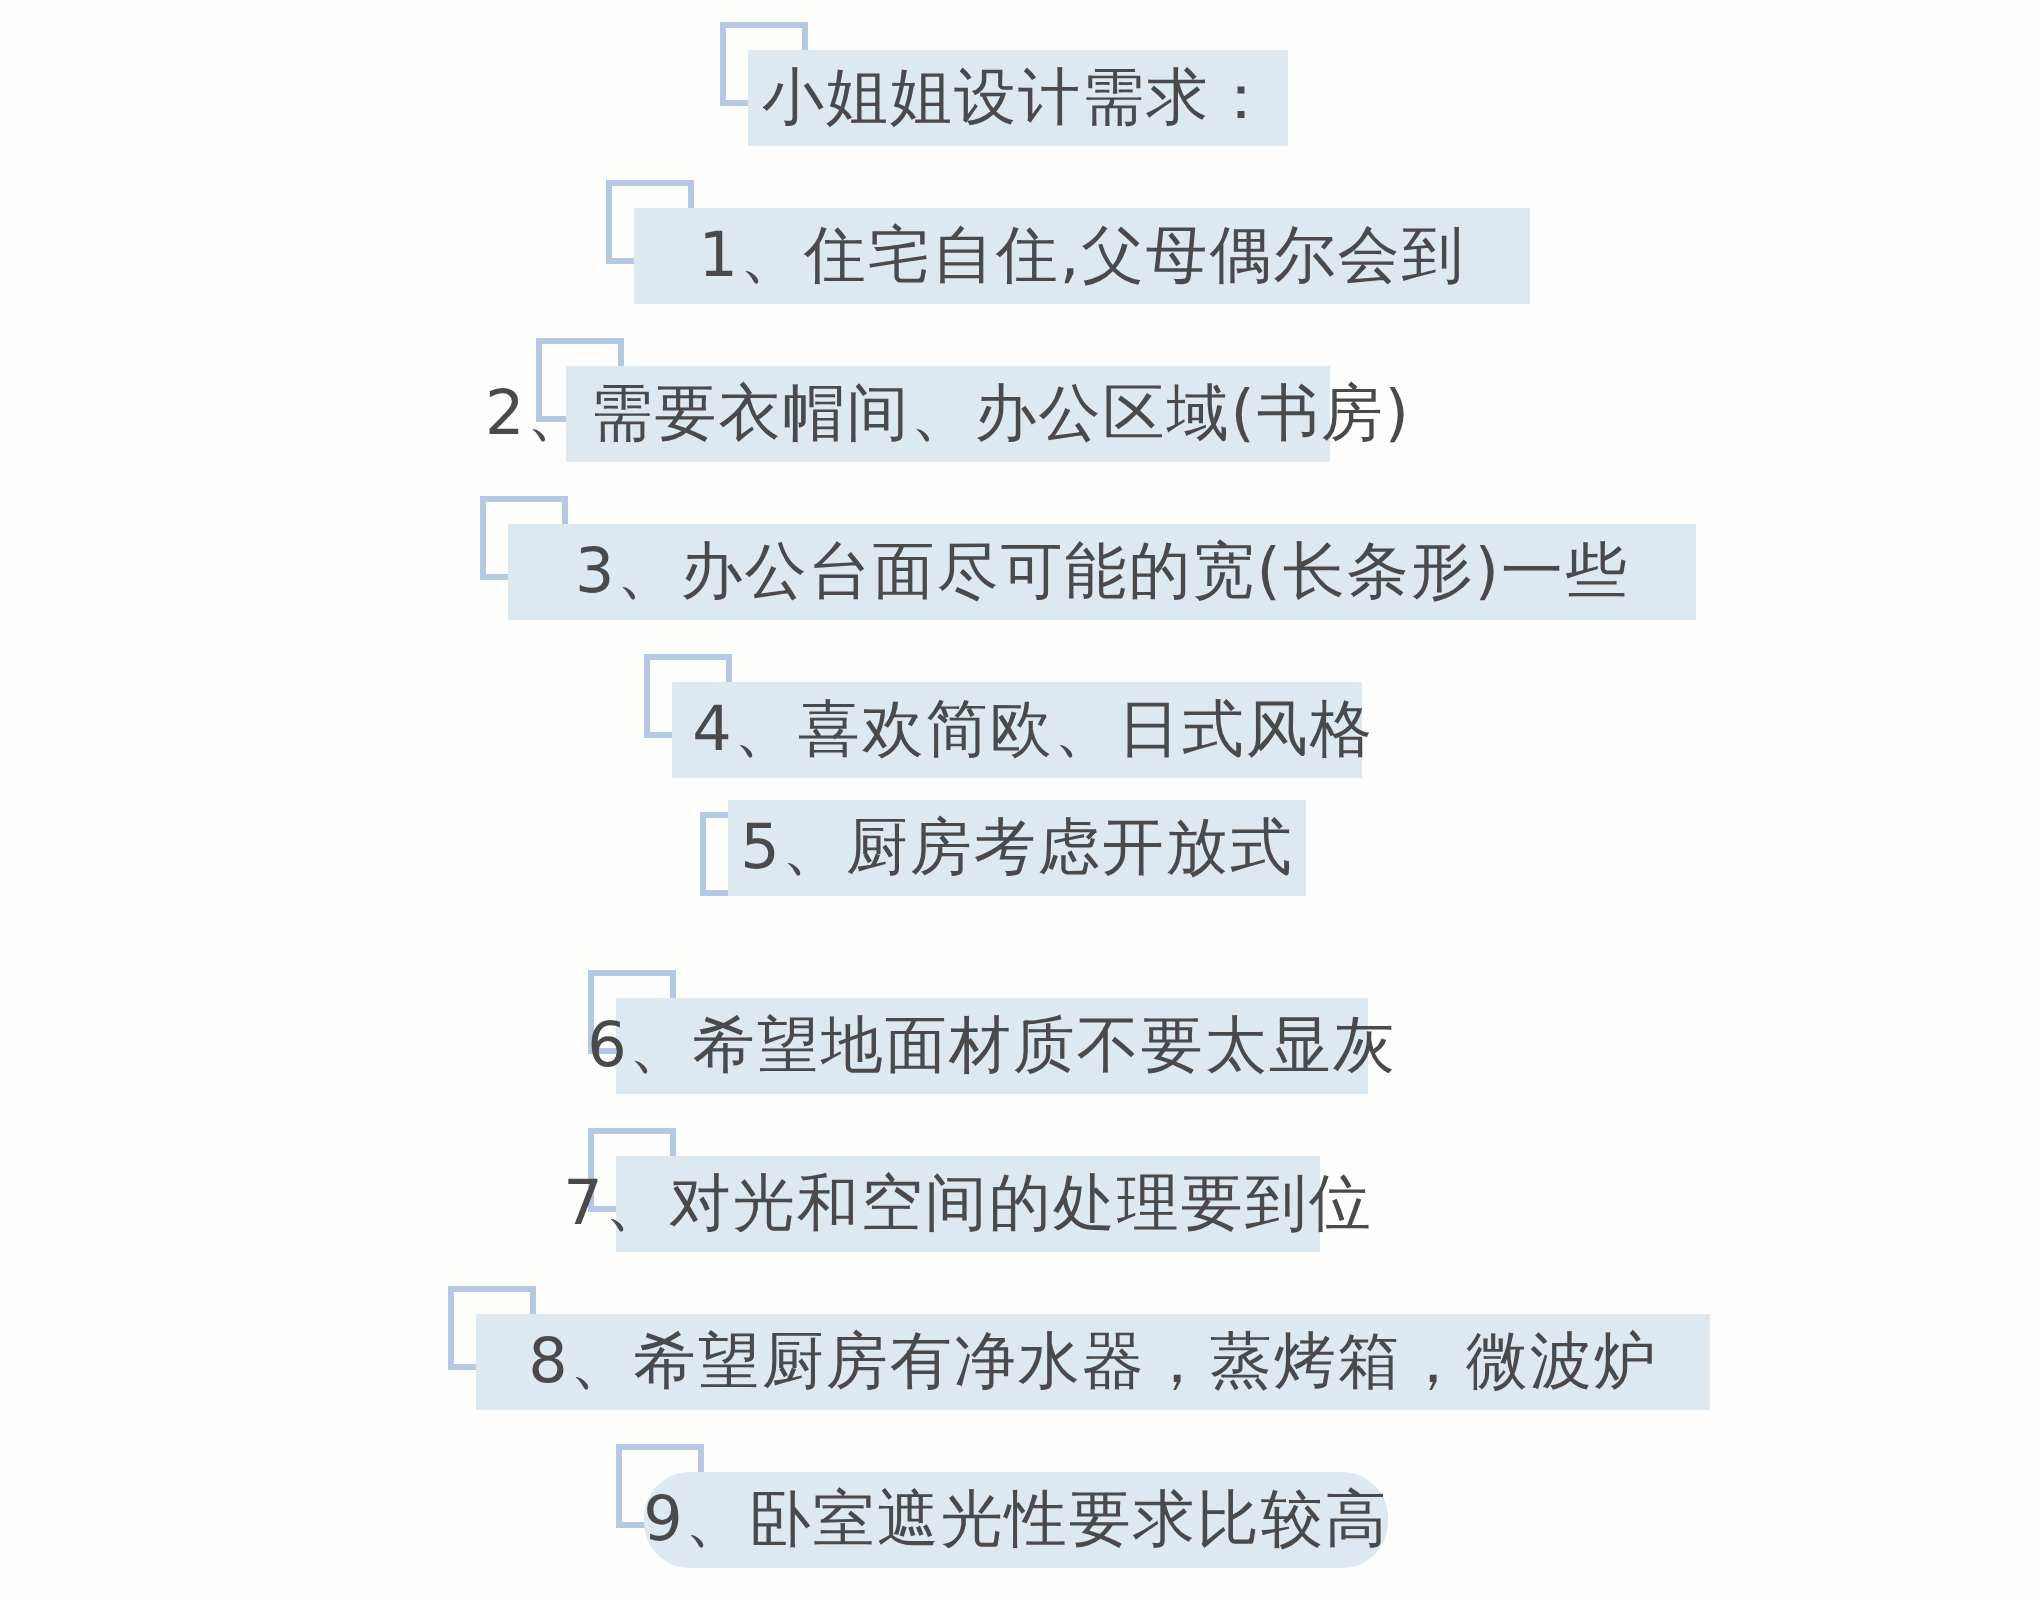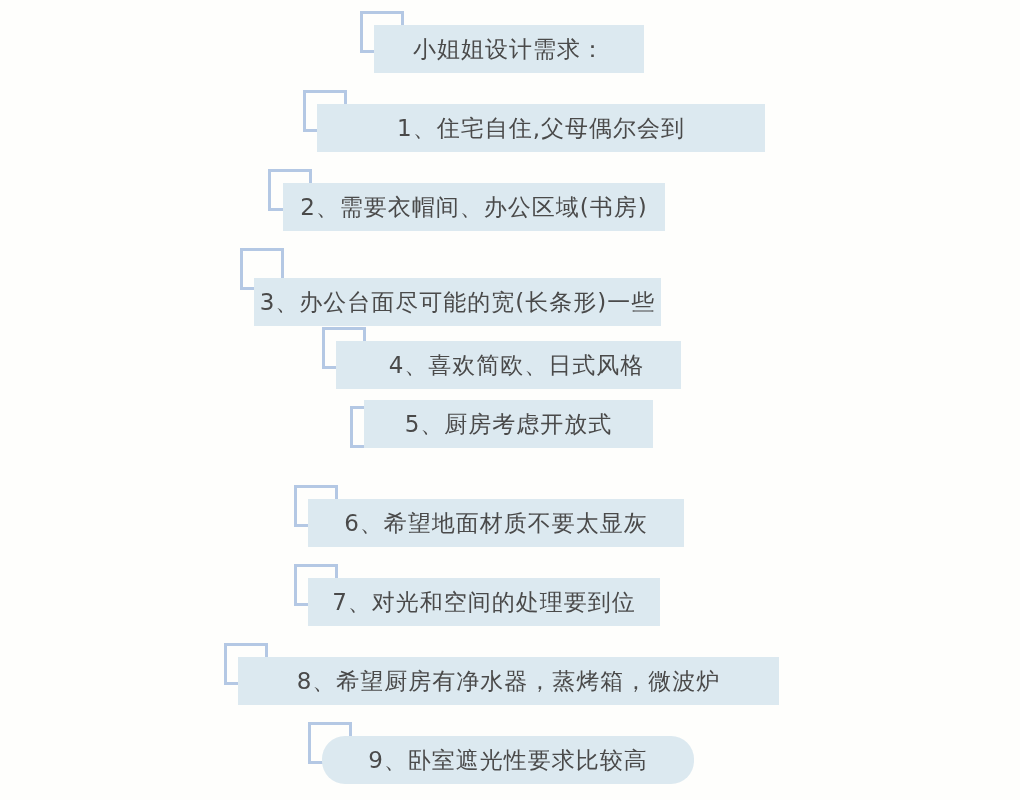--- a/index.html
+++ b/index.html
@@ -8,7 +8,7 @@
   .bracket { position:absolute; border:3px solid #b4c8e4; box-sizing:border-box; width:44px; height:42px; }
   .box { position:absolute; background:#dce9f0; box-sizing:border-box; height:48px;
          display:flex; align-items:center; justify-content:center;
-         font-size:23px; color:#4a4a4a; white-space:nowrap; letter-spacing:1px; }
+         font-size:31px; color:#4a4a4a; white-space:nowrap; letter-spacing:1px; }
 </style>
 </head>
 <body>

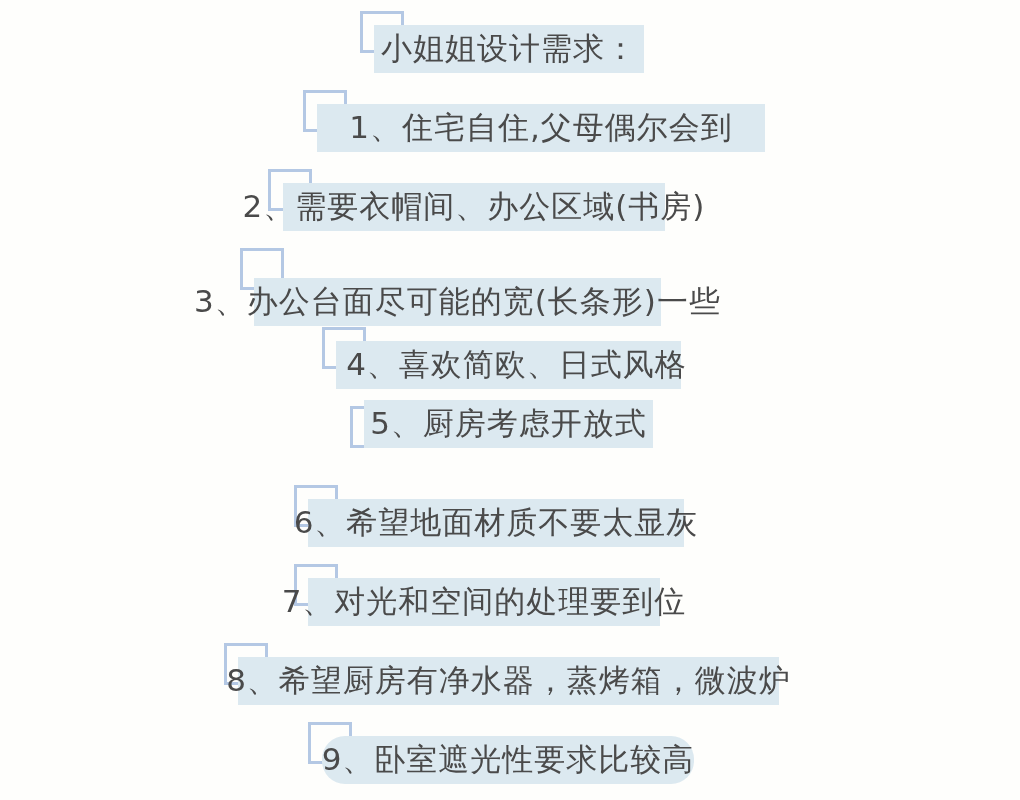--- a/index.html
+++ b/index.html
@@ -24,7 +24,7 @@
   <div class="box" style="left:283px;top:183px;width:382px;">2、需要衣帽间、办公区域(书房)</div>
 
   <div class="bracket" style="left:240px;top:248px;"></div>
-  <div class="box" style="left:254px;top:262px;width:407px;margin-top:16px;">3、办公台面尽可能的宽(长条形)一些</div>
+  <div class="box" style="left:254px;top:262px;width:594px;">3、办公台面尽可能的宽(长条形)一些</div>
 
   <div class="bracket" style="left:322px;top:327px;"></div>
   <div class="box" style="left:336px;top:341px;width:345px;padding-left:16px;">4、喜欢简欧、日式风格</div>

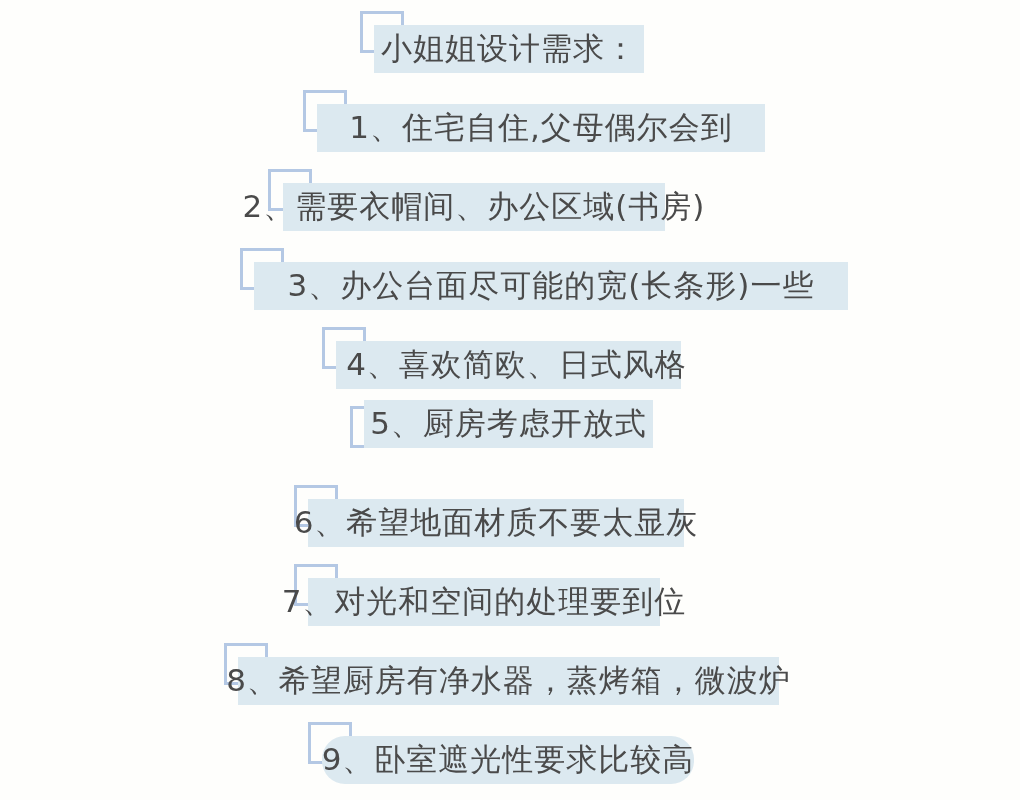--- a/index.html
+++ b/index.html
@@ -39,7 +39,7 @@
   <div class="box" style="left:308px;top:578px;width:352px;">7、对光和空间的处理要到位</div>
 
   <div class="bracket" style="left:224px;top:643px;"></div>
-  <div class="box" style="left:238px;top:657px;width:541px;">8、希望厨房有净水器，蒸烤箱，微波炉</div>
+  <div class="box" style="left:238px;top:657px;width:617px;">8、希望厨房有净水器，蒸烤箱，微波炉</div>
 
   <div class="bracket" style="left:308px;top:722px;"></div>
   <div class="box" style="left:322px;top:736px;width:372px;border-radius:23px;">9、卧室遮光性要求比较高</div>

